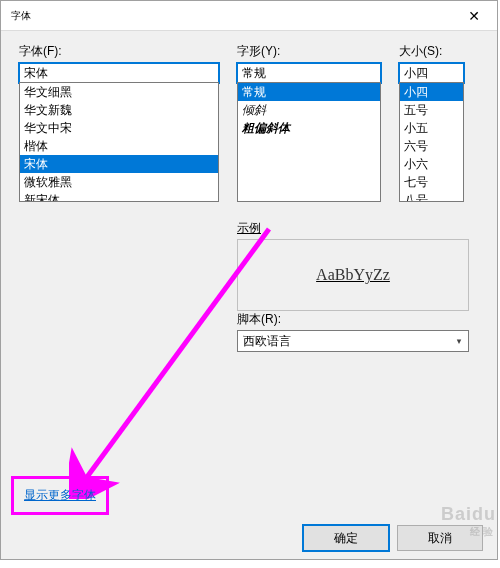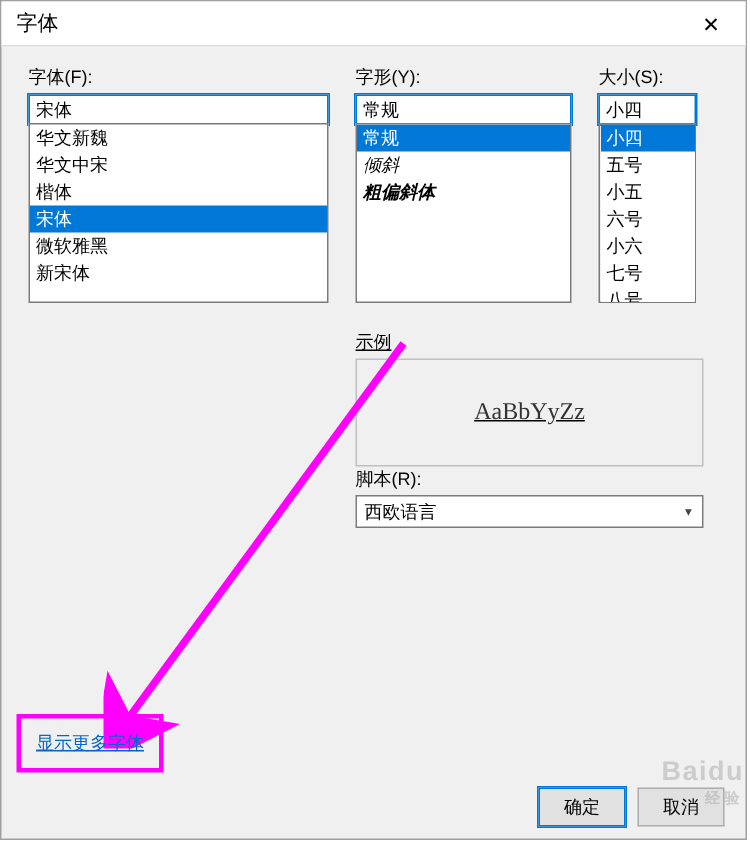--- a/index.html
+++ b/index.html
@@ -30,7 +30,7 @@
   }
   .titlebar .title {
     flex: 1;
-    font-size: 14px;
+    font-size: 10px;
   }
   .close-btn {
     width: 46px;

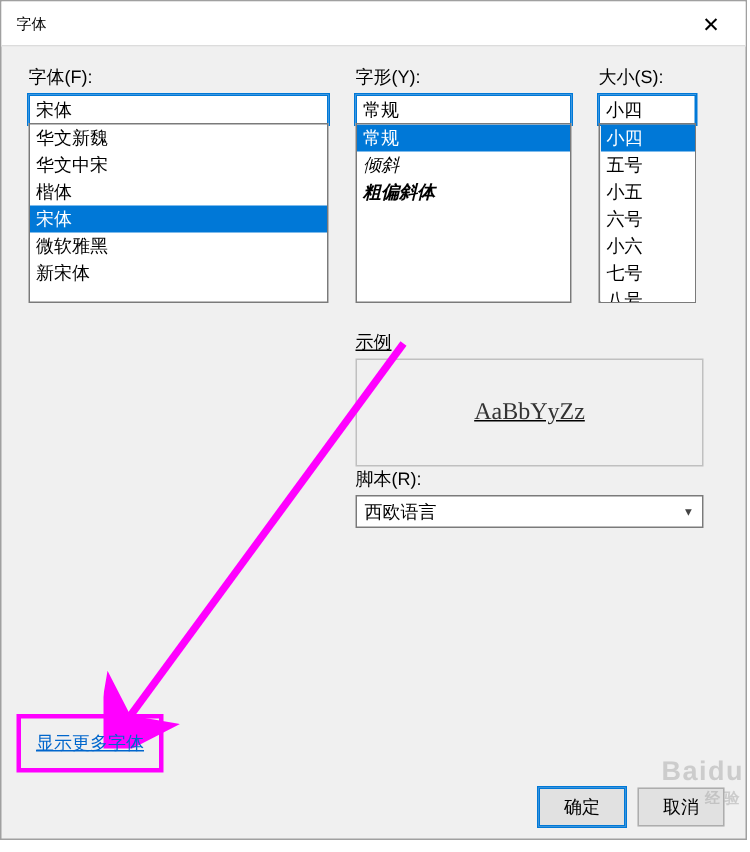--- a/index.html
+++ b/index.html
@@ -194,6 +194,7 @@
         <div class="lbl">字体(F):</div>
         <input class="sel" value="宋体" style="">
         <div class="listbox" id="font-list">
+            <div class="item">华文细黑</div>
             <div class="item">华文新魏</div>
             <div class="item">华文中宋</div>
             <div class="item">楷体</div>

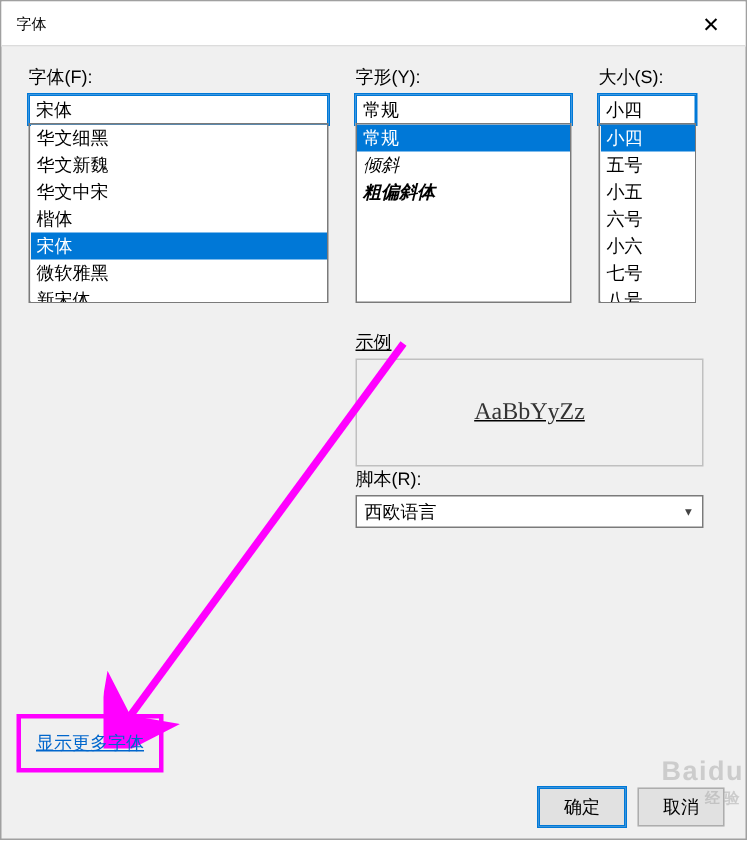--- a/index.html
+++ b/index.html
@@ -142,7 +142,7 @@
     gap: 8px;
   }
   .btn {
-    width: 58px;
+    width: 86px;
     height: 26px;
     border: 1px solid #adadad;
     background: #e1e1e1;

